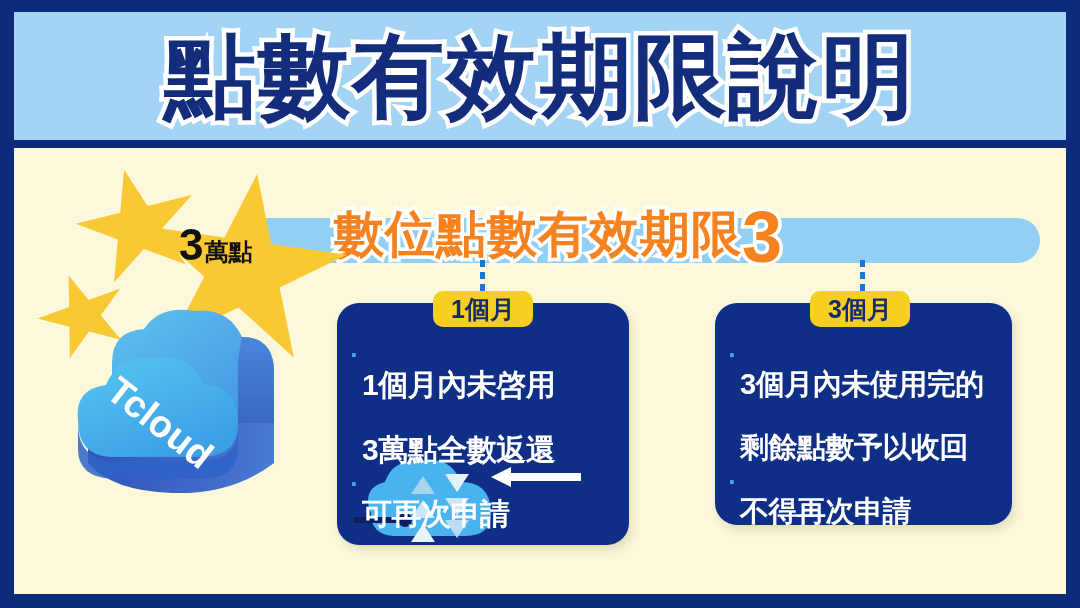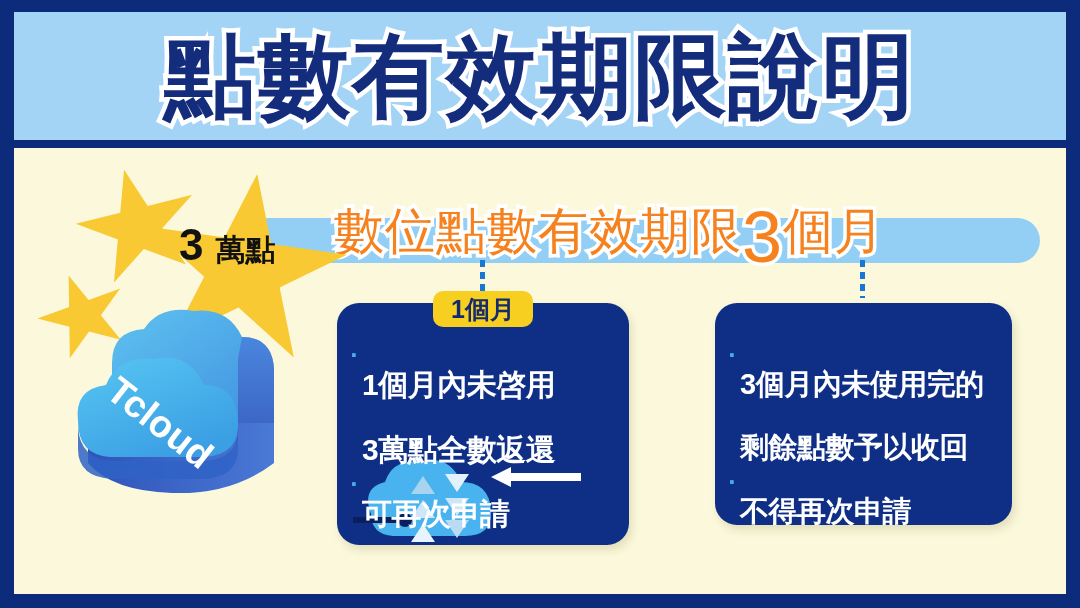--- a/index.html
+++ b/index.html
@@ -67,7 +67,7 @@
     display:flex;align-items:baseline;
   }
   .star-label .num{font-size:44px;line-height:1;}
-  .star-label .unit{font-size:30px;line-height:1;margin-left:12px;}
+  .star-label .unit{font-size:24px;line-height:1;margin-left:1px;}
   
   .tcloud{position:absolute;left:38px;top:155px;width:250px;height:205px;}
   .tcloud svg{width:100%;height:100%;display:block;}

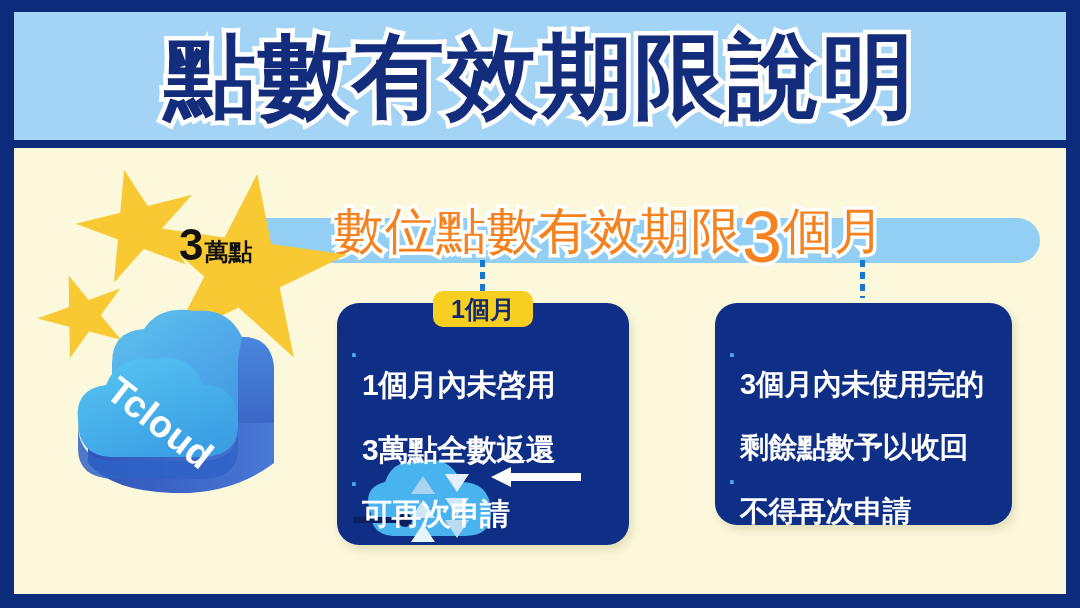--- a/index.html
+++ b/index.html
@@ -44,9 +44,9 @@
   }
   .ribbon-text{
     position:absolute;left:320px;top:50px;height:72px;
-    display:flex;align-items:flex-start;
+    display:flex;align-items:center;
     white-space:nowrap;
-    font-size:50px;font-weight:normal;color:#f5821f;
+    font-size:50px;font-weight:bold;color:#f5821f;
     -webkit-text-stroke:7px #ffffff;
     paint-order:stroke fill;
     letter-spacing:1px;

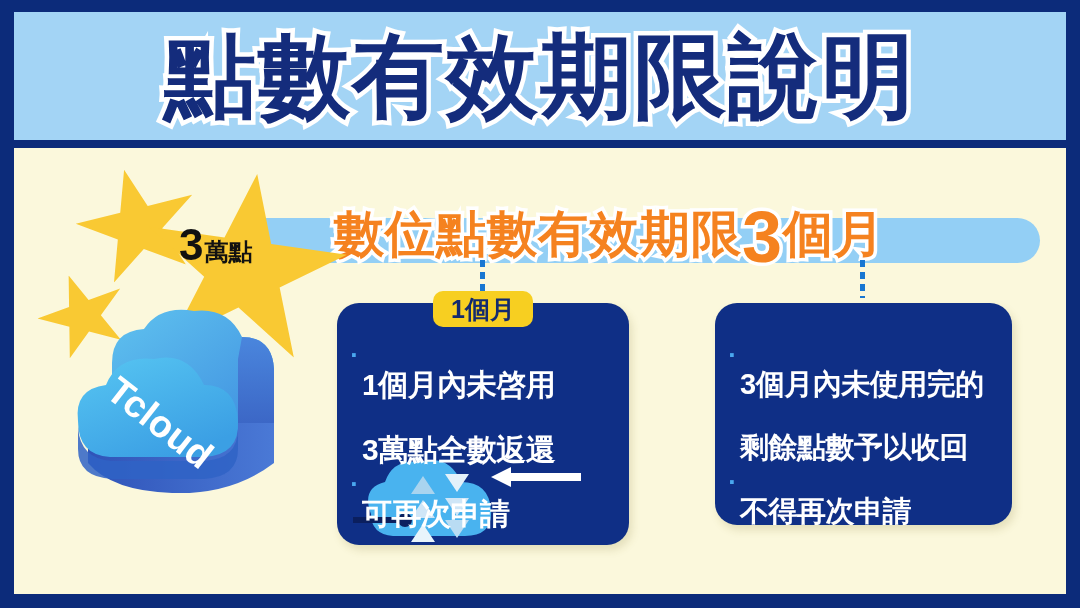--- a/index.html
+++ b/index.html
@@ -129,7 +129,6 @@
     <div class="ribbon-text">
       <span>數位點數有效期限</span>
       <span class="big">3</span>
-      <span>個月</span>
     </div>
 
     <div class="star" id="star-small-1"></div>

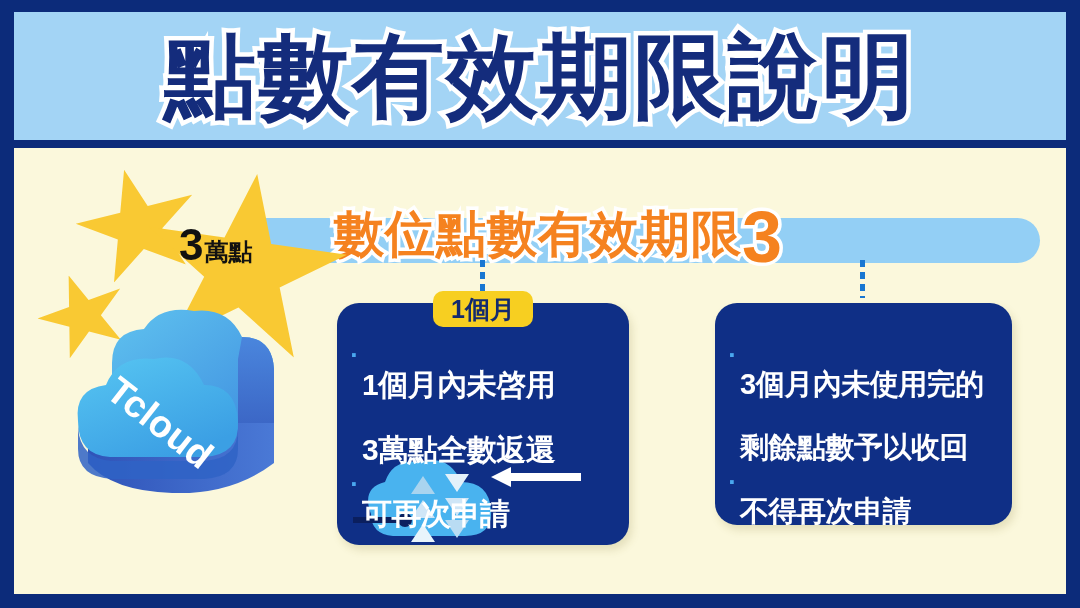--- a/index.html
+++ b/index.html
@@ -177,6 +177,7 @@
     <div class="dotline" id="dot-right"></div>
 
     <div class="badge" id="badge-left">1個月</div>
+    <div class="badge" id="badge-right">3個月</div>
 
     <div class="card" id="card-left">
       <div class="card-list">

